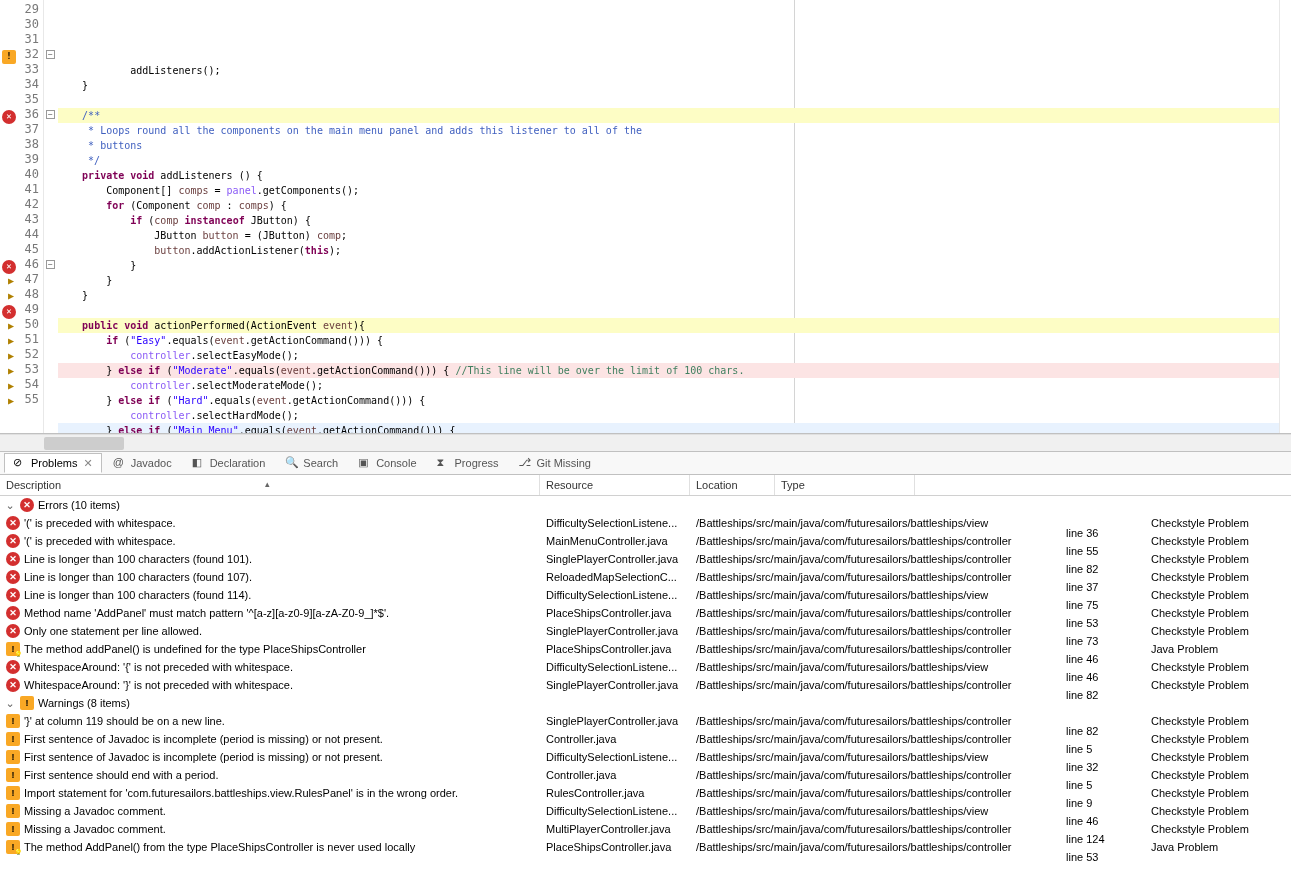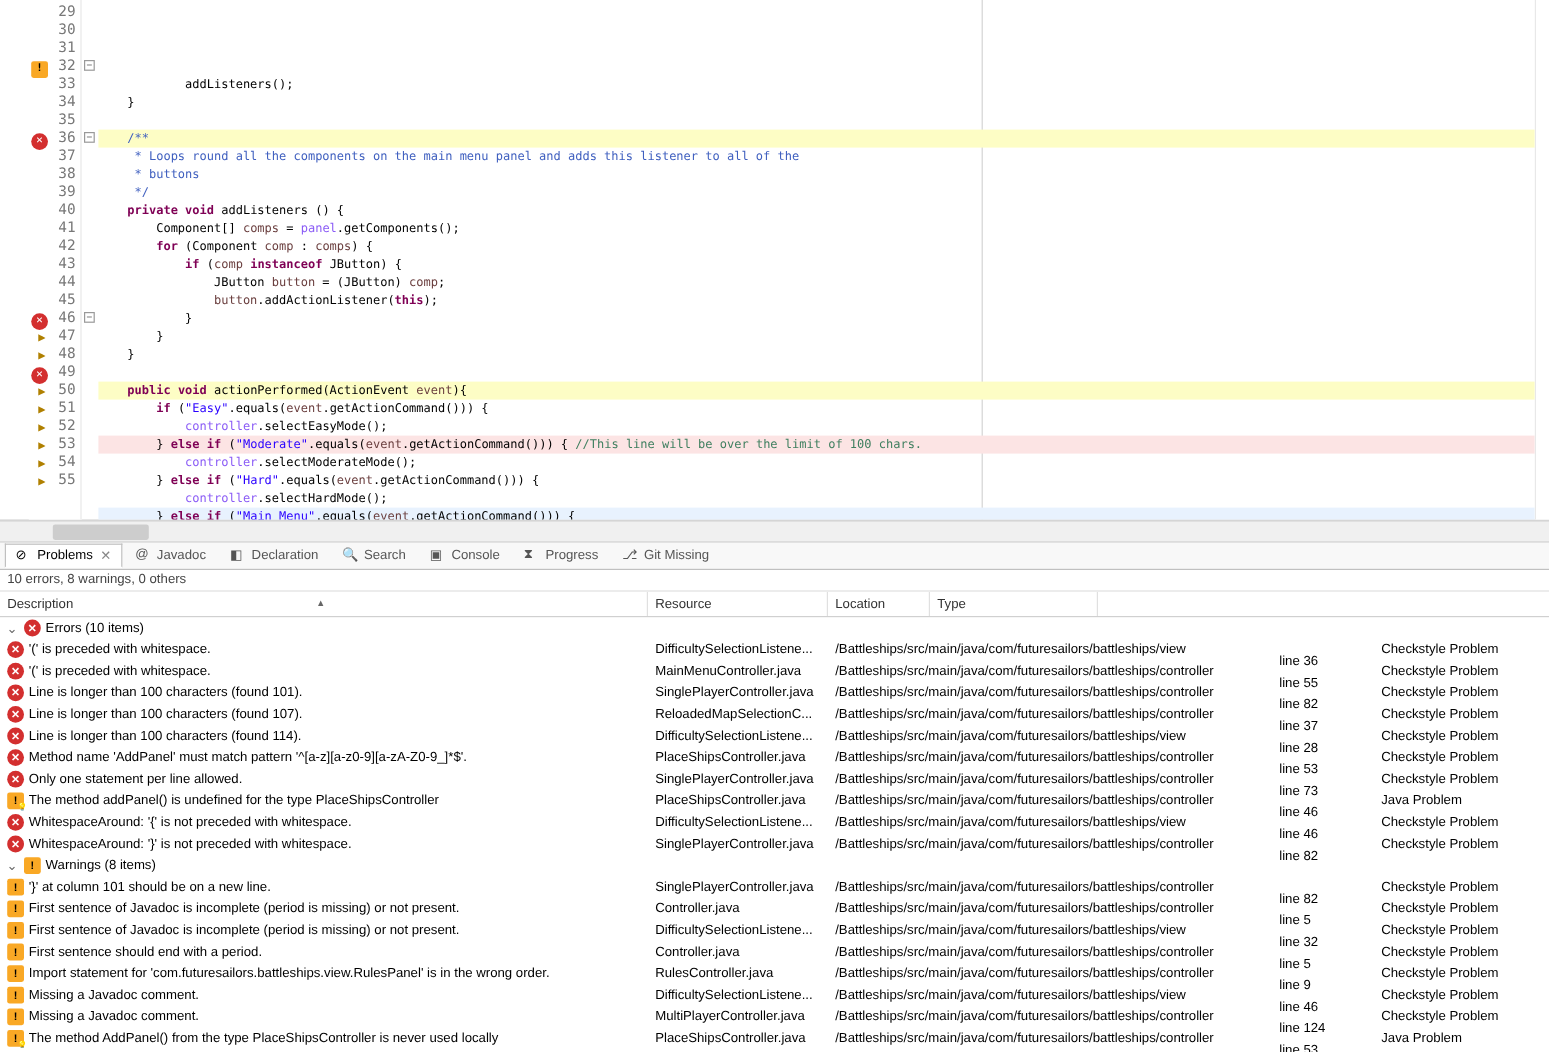--- a/index.html
+++ b/index.html
@@ -6,7 +6,7 @@
 body { font-family: "Segoe UI", Tahoma, sans-serif; font-size: 12px; background: #fff; color: #000; overflow: hidden; }
 
 .editor-area { height: 434px; display: flex; border-bottom: 1px solid #c0c0c0; position: relative; }
-.gutter { width: 44px; background: #fff; border-right: 1px solid #e8e8e8; font-family: Consolas, monospace; font-size: 12px; color: #787878; text-align: right; padding-top: 2px; position: relative; margin-left: 24px; }
+.gutter { width: 44px; background: #fff; border-right: 1px solid #e8e8e8; font-family: Consolas, monospace; font-size: 12px; color: #787878; text-align: right; padding-top: 2px; position: relative; }
 .gutter .ln { height: 15px; padding-right: 4px; line-height: 15px; position: relative; }
 .gutter .ln .marker { position: absolute; left: 2px; top: 1px; width: 12px; height: 12px; }
 .gutter .ln .fold { position: absolute; right: -12px; top: 3px; width: 9px; height: 9px; border: 1px solid #999; background: #fff; font-size: 8px; line-height: 7px; text-align: center; color: #666; }

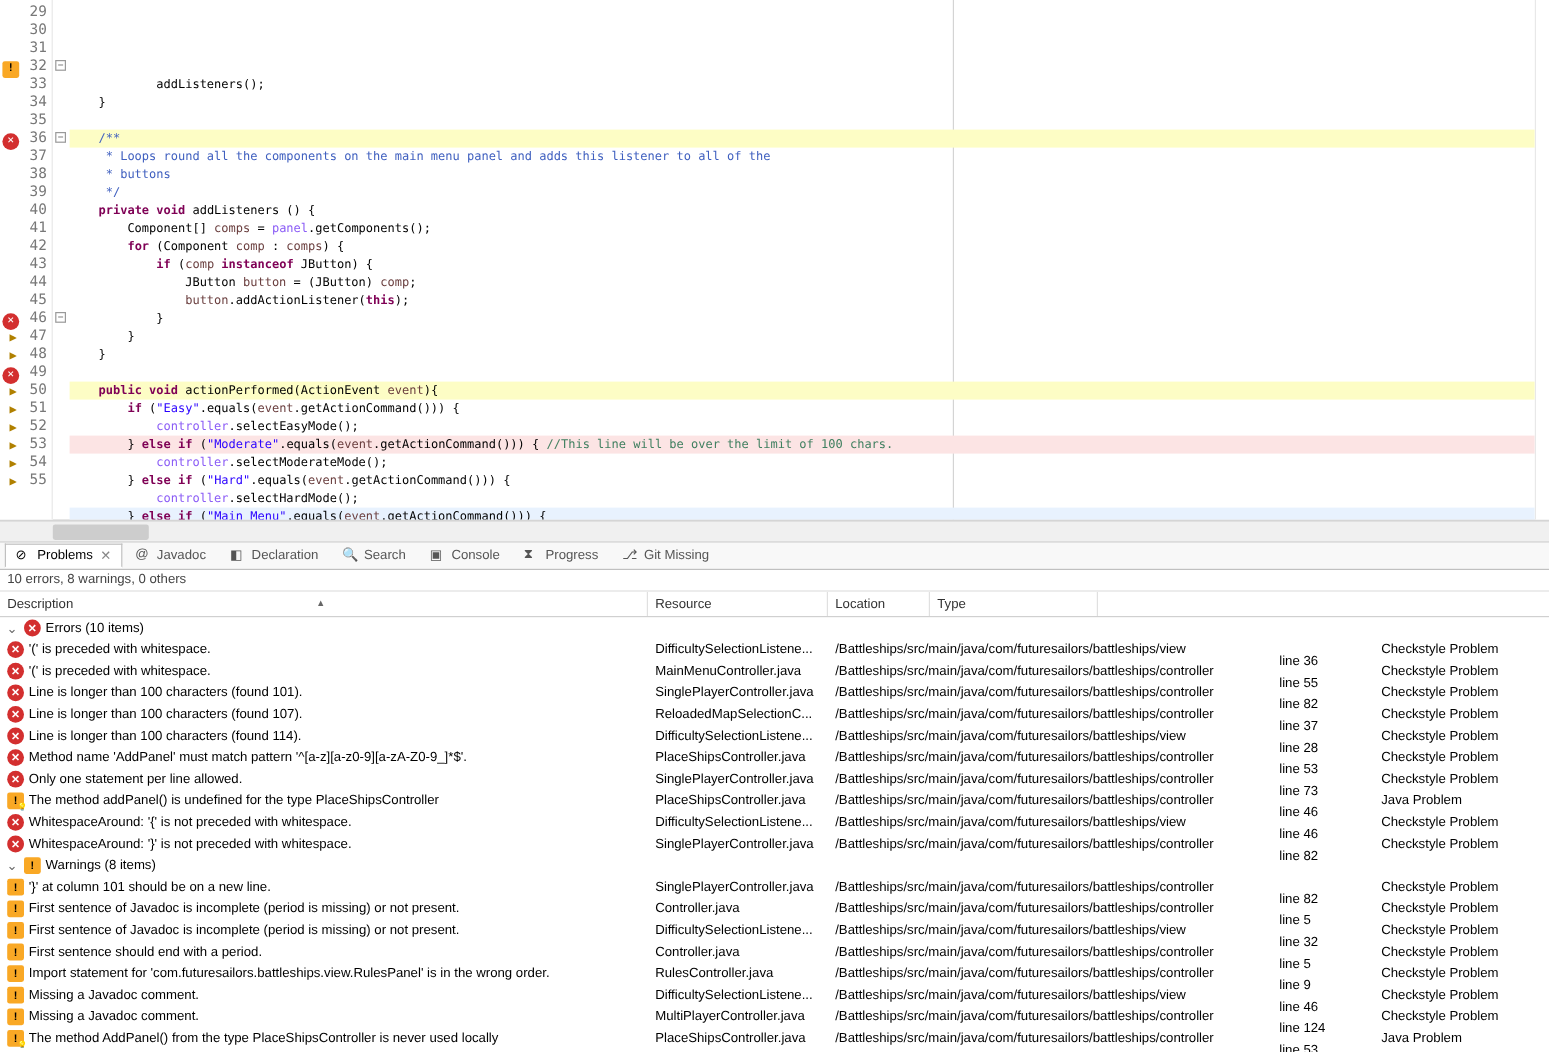--- a/index.html
+++ b/index.html
@@ -139,7 +139,6 @@
           <span>Git Missing</span>
         </div>
       </div>
-  <div class="summary-bar">10 errors, 8 warnings, 0 others</div>
   <div class="problems-table">
     <div class="tbl-head">
       <div class="col col-desc sorted">Description</div>

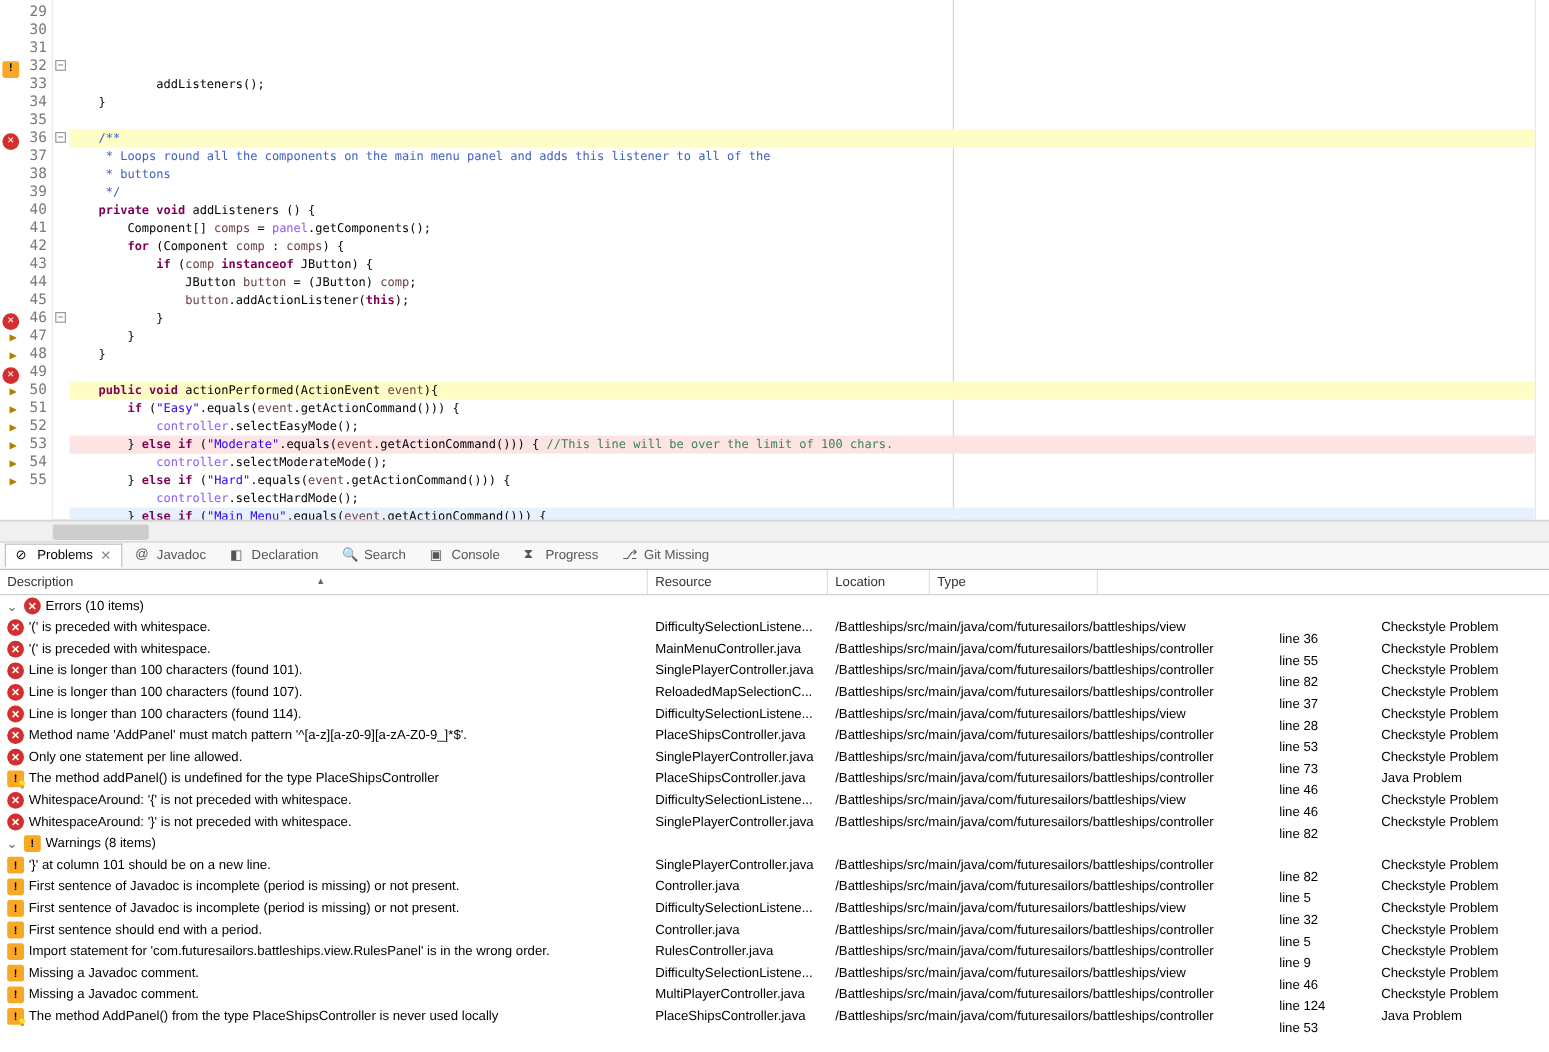--- a/index.html
+++ b/index.html
@@ -199,7 +199,7 @@
             </div>
             <div class="cell res">DifficultySelectionListene...</div>
             <div class="cell path">/Battleships/src/main/java/com/futuresailors/battleships/view</div>
-            <div class="cell loc">line 28</div>
+            <div class="cell loc">line 75</div>
             <div class="cell type">Checkstyle Problem</div>
           </div>
           <div class="tbl-row">

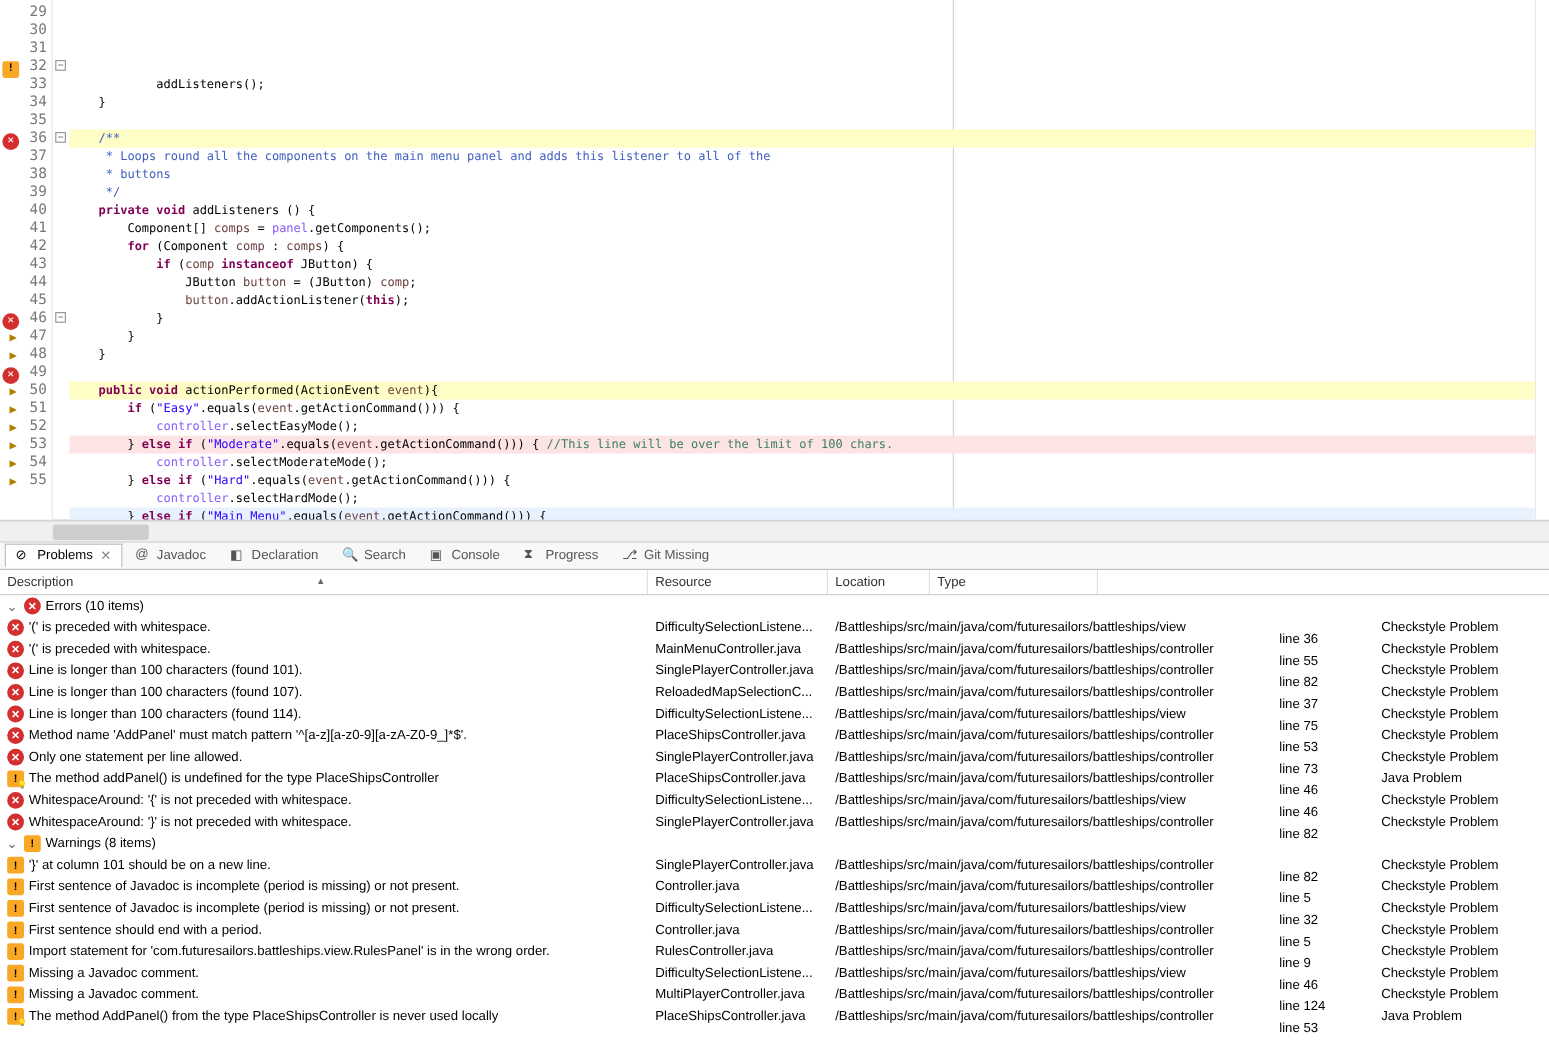--- a/index.html
+++ b/index.html
@@ -260,7 +260,7 @@
           <div class="tbl-row">
             <div class="cell desc indent2">
               <span class="icon16 icon-warn">!</span>
-              <span>'}' at column 101 should be on a new line.</span>
+              <span>'}' at column 119 should be on a new line.</span>
             </div>
             <div class="cell res">SinglePlayerController.java</div>
             <div class="cell path">/Battleships/src/main/java/com/futuresailors/battleships/controller</div>

